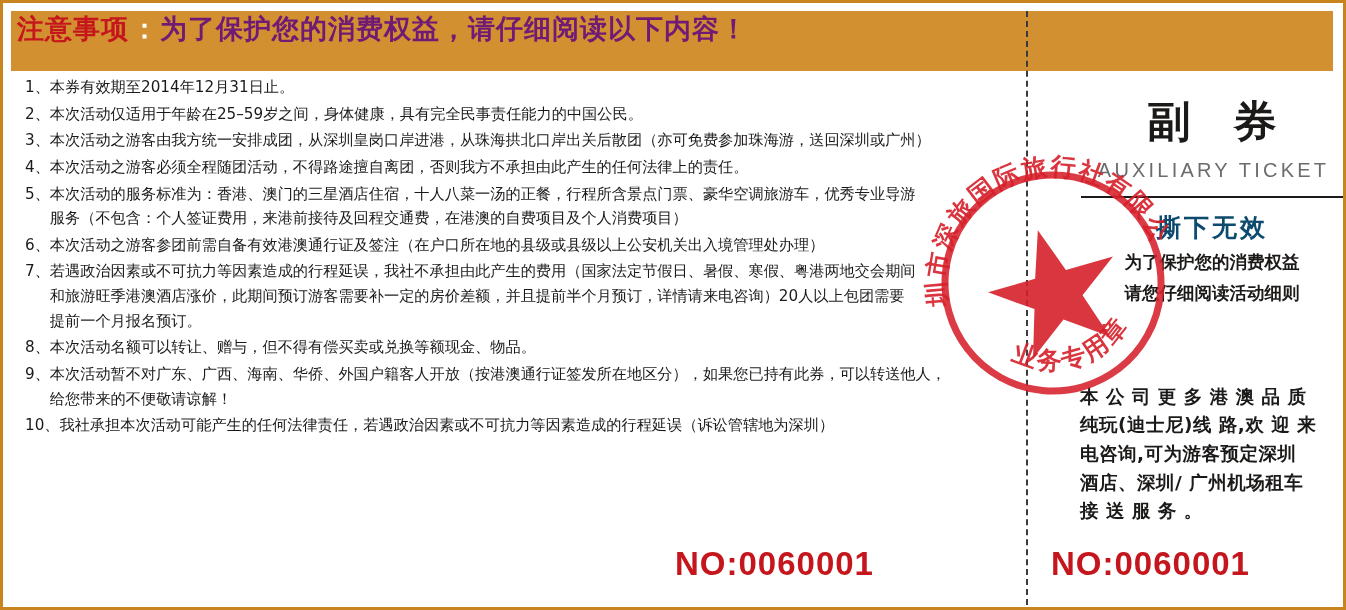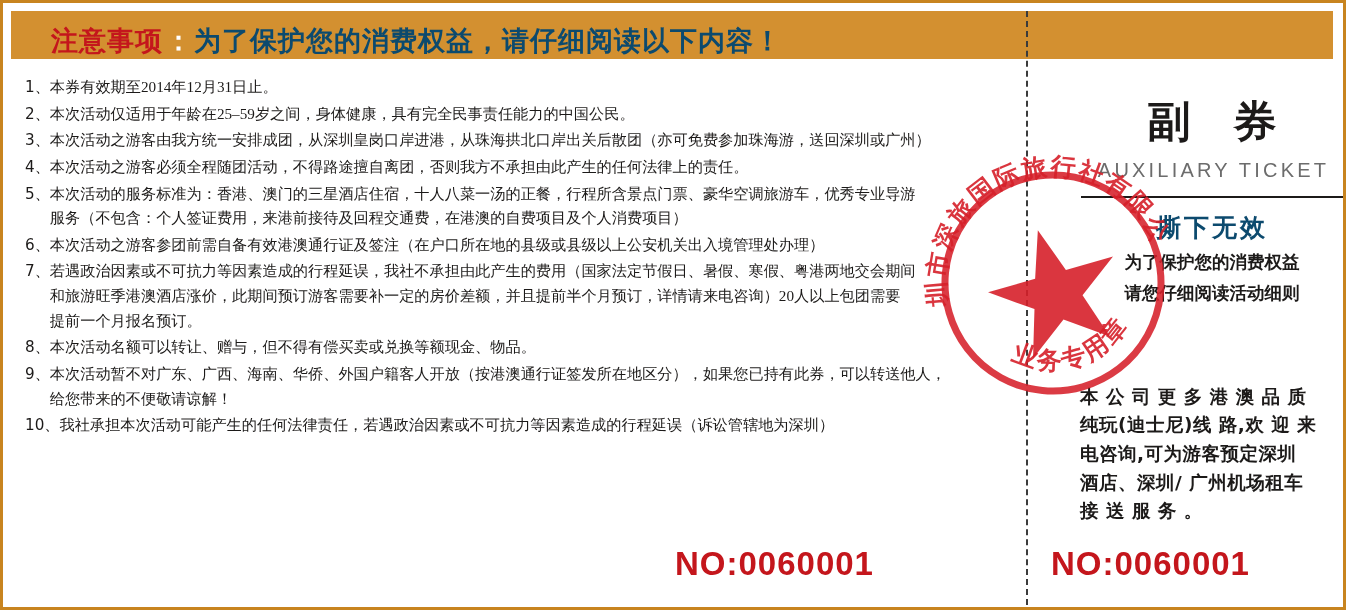--- a/index.html
+++ b/index.html
@@ -23,11 +23,11 @@
   .header-bar {
     position: absolute;
     left: 8px; top: 8px;
-    width: 1322px; height: 48px;
+    width: 1322px; height: 60px;
     background: #d39030;
     display: flex;
-    align-items: flex-end;
-    padding-left: 40px;
+    align-items: flex-start;
+    padding-left: 6px;
   }
   .header-label {
     font-family: "DejaVu Sans", sans-serif;

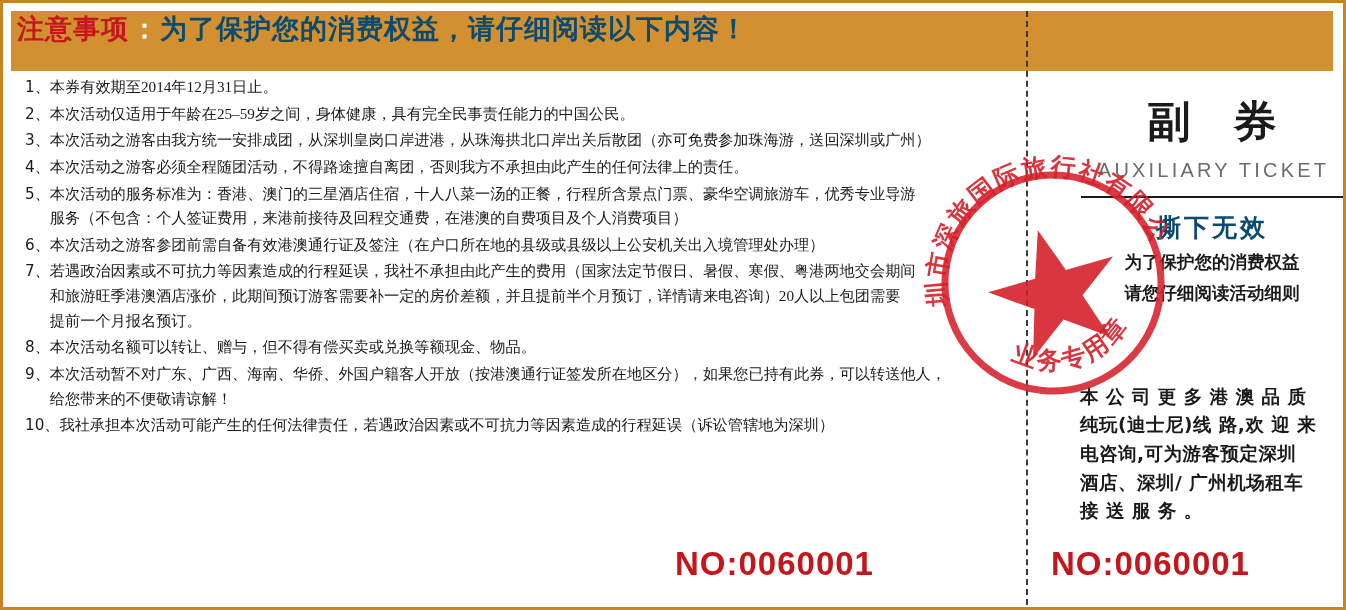--- a/index.html
+++ b/index.html
@@ -48,7 +48,7 @@
     font-family: "DejaVu Sans", sans-serif;
     font-weight: bold;
     font-size: 27px;
-    color: #0c4a6e;
+    color: #701a75;
     letter-spacing: 1px;
     white-space: nowrap;
   }

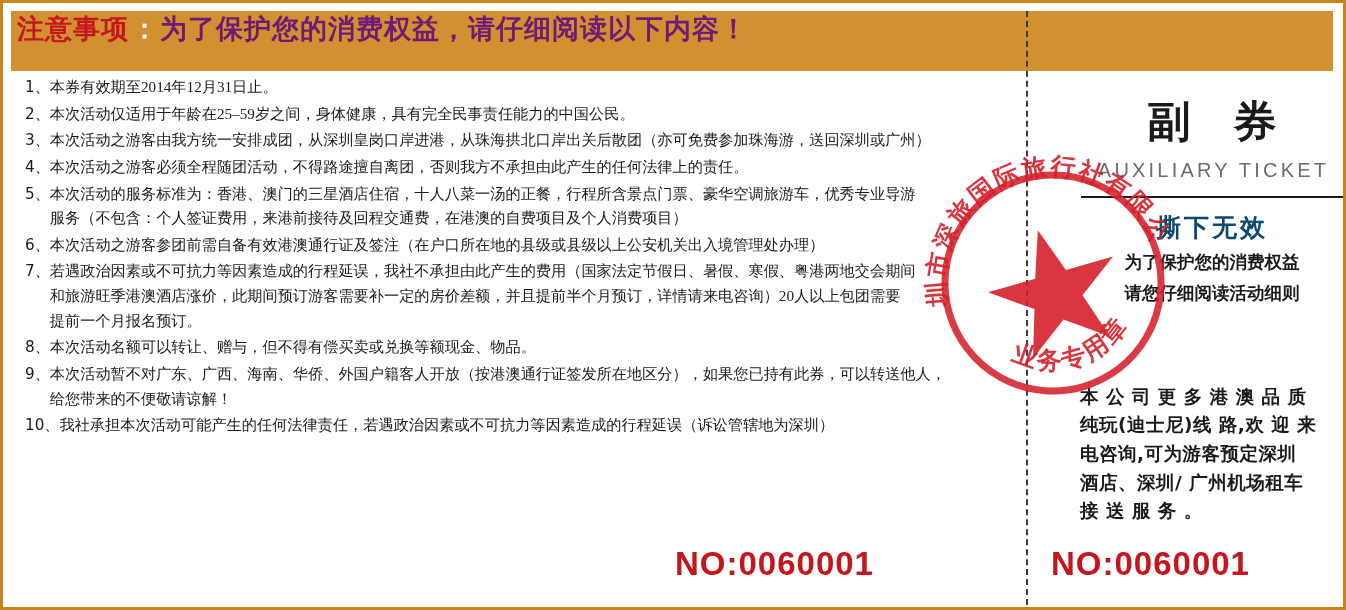--- a/index.html
+++ b/index.html
@@ -73,7 +73,6 @@
   }
   .clause-txt {
     flex: 1 1 auto;
-    font-family: Liberation Serif, serif;
   }
   .clause-txt .cont {
     display: block;

